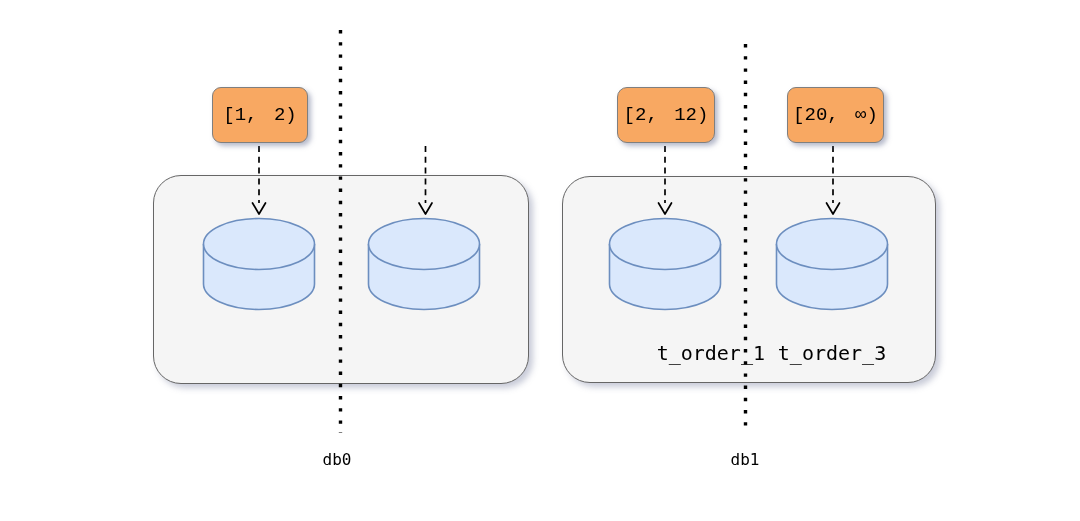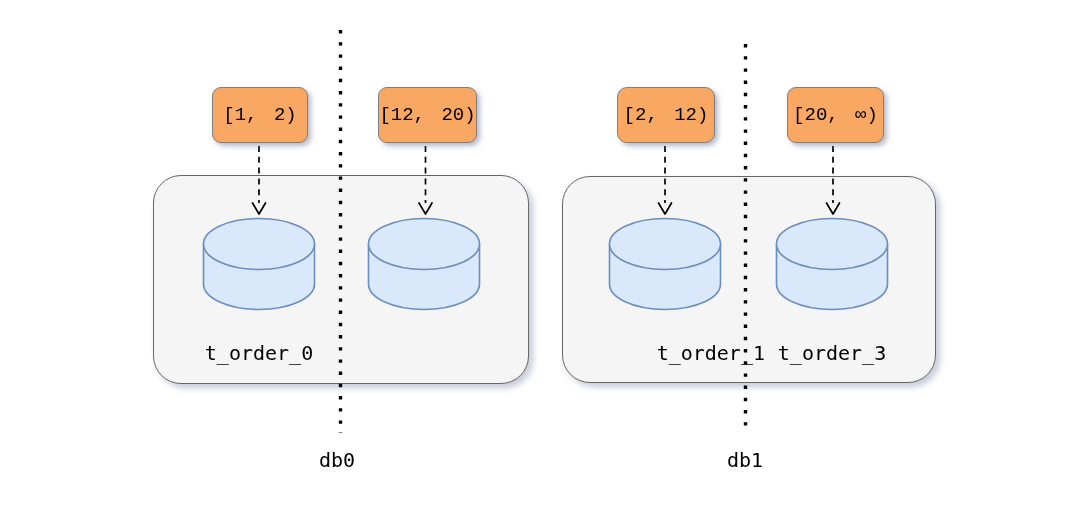--- a/index.html
+++ b/index.html
@@ -126,7 +126,6 @@
   </svg>
 
   <div class="range-box range-1">[1, 2)</div>
-  <div class="range-box range-2">[12, 20)</div>
   <div class="range-box range-3">[2, 12)</div>
   <div class="range-box range-4">[20, ∞)</div>
 

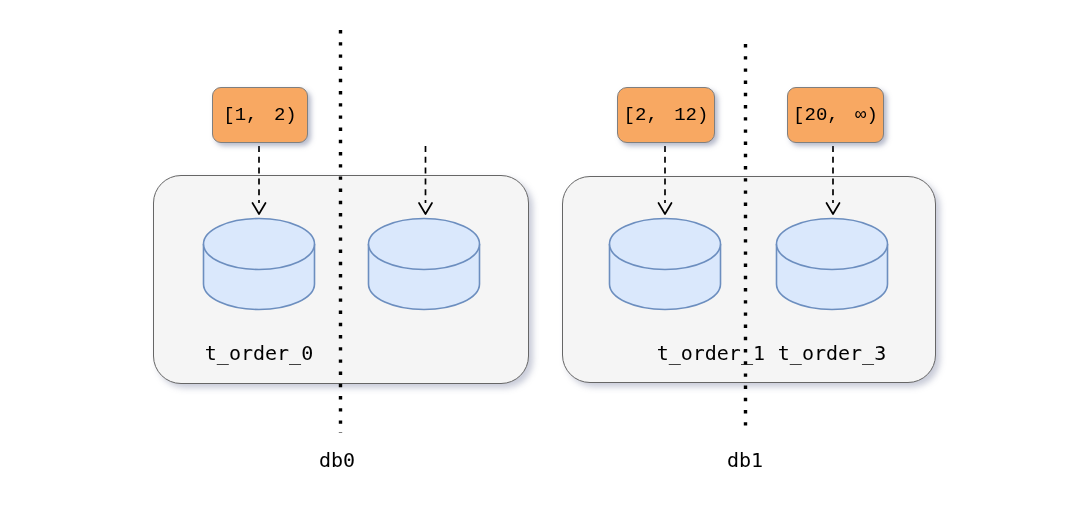--- a/index.html
+++ b/index.html
@@ -146,7 +146,6 @@
     <ellipse class="cyl-top" cx="57" cy="27" rx="55.5" ry="25.5"></ellipse>
   </svg>
 
-  <div class="table-label tl-1">t_order_0</div>
   <div class="table-label tl-3">t_order_1</div>
   <div class="table-label tl-4">t_order_3</div>
 

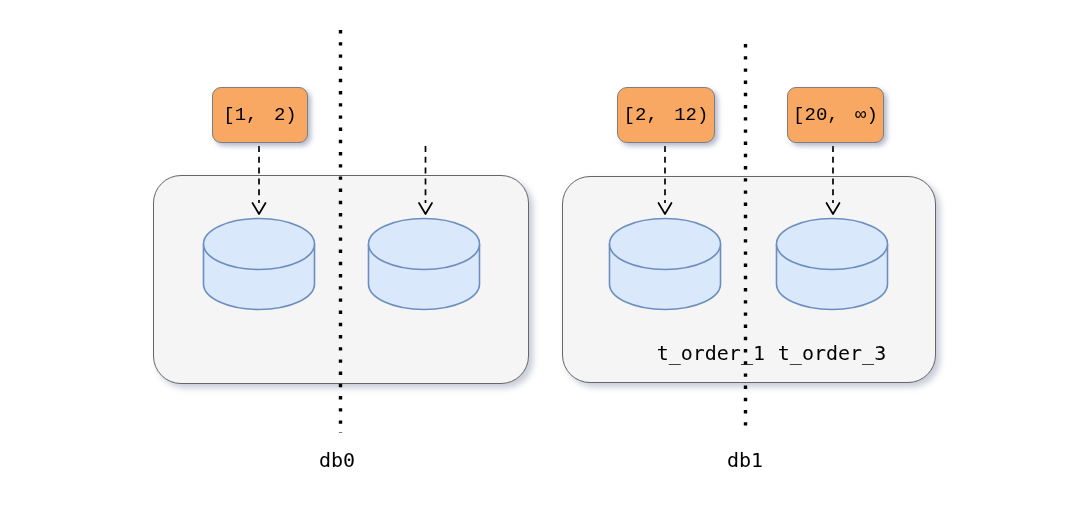--- a/index.html
+++ b/index.html
@@ -88,7 +88,7 @@
     position:absolute;
     top:448px;width:120px;height:24px;
     text-align:center;
-    font-size:20px;line-height:24px;
+    font-size:16px;line-height:24px;
     z-index:3;
   }
   .dbl-0{left:277px;}

